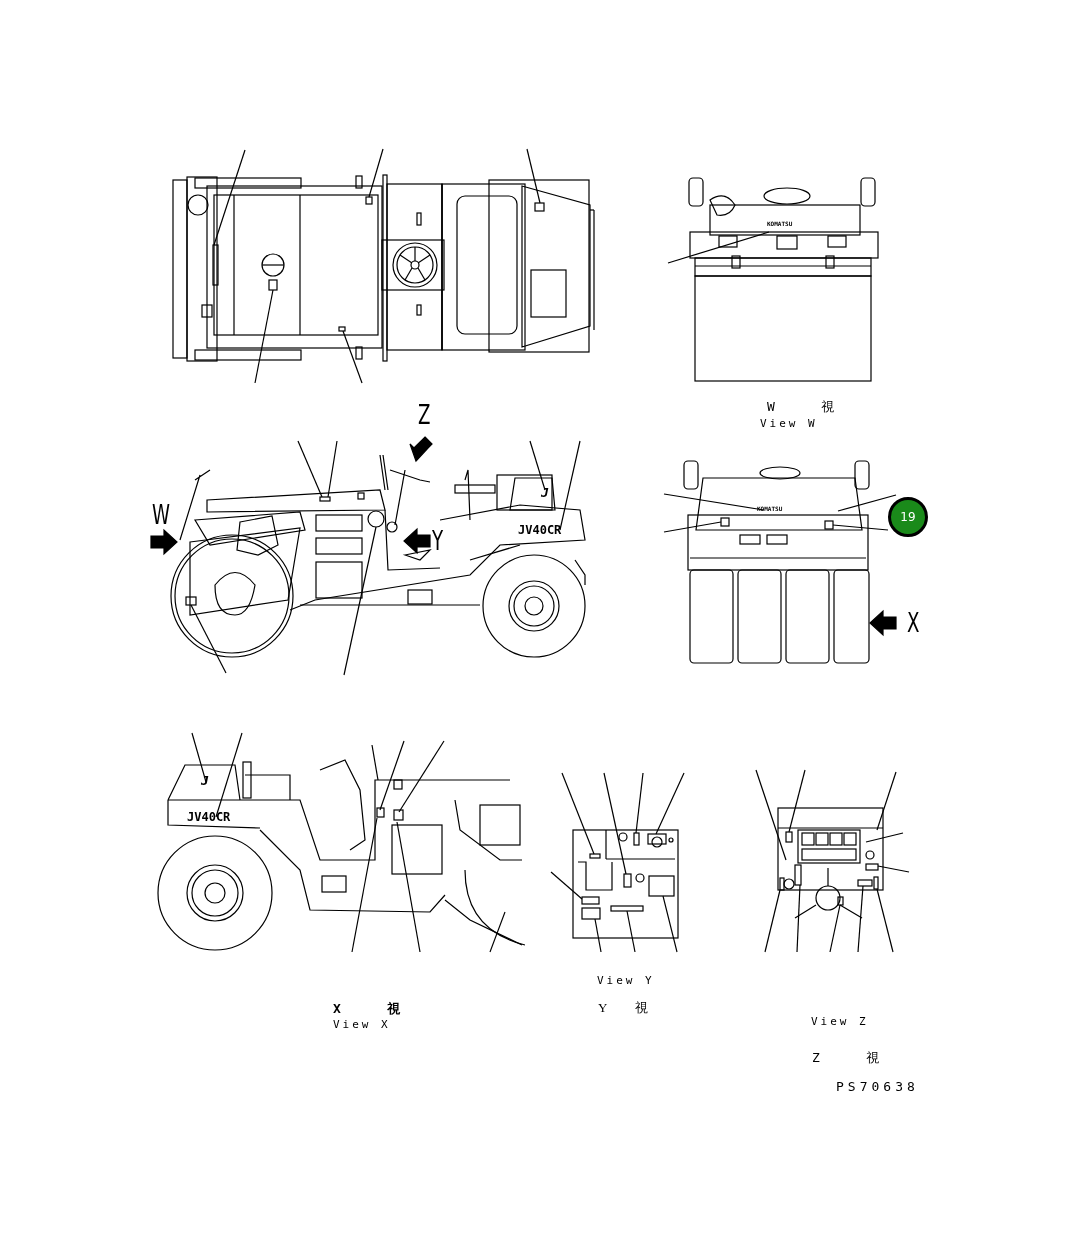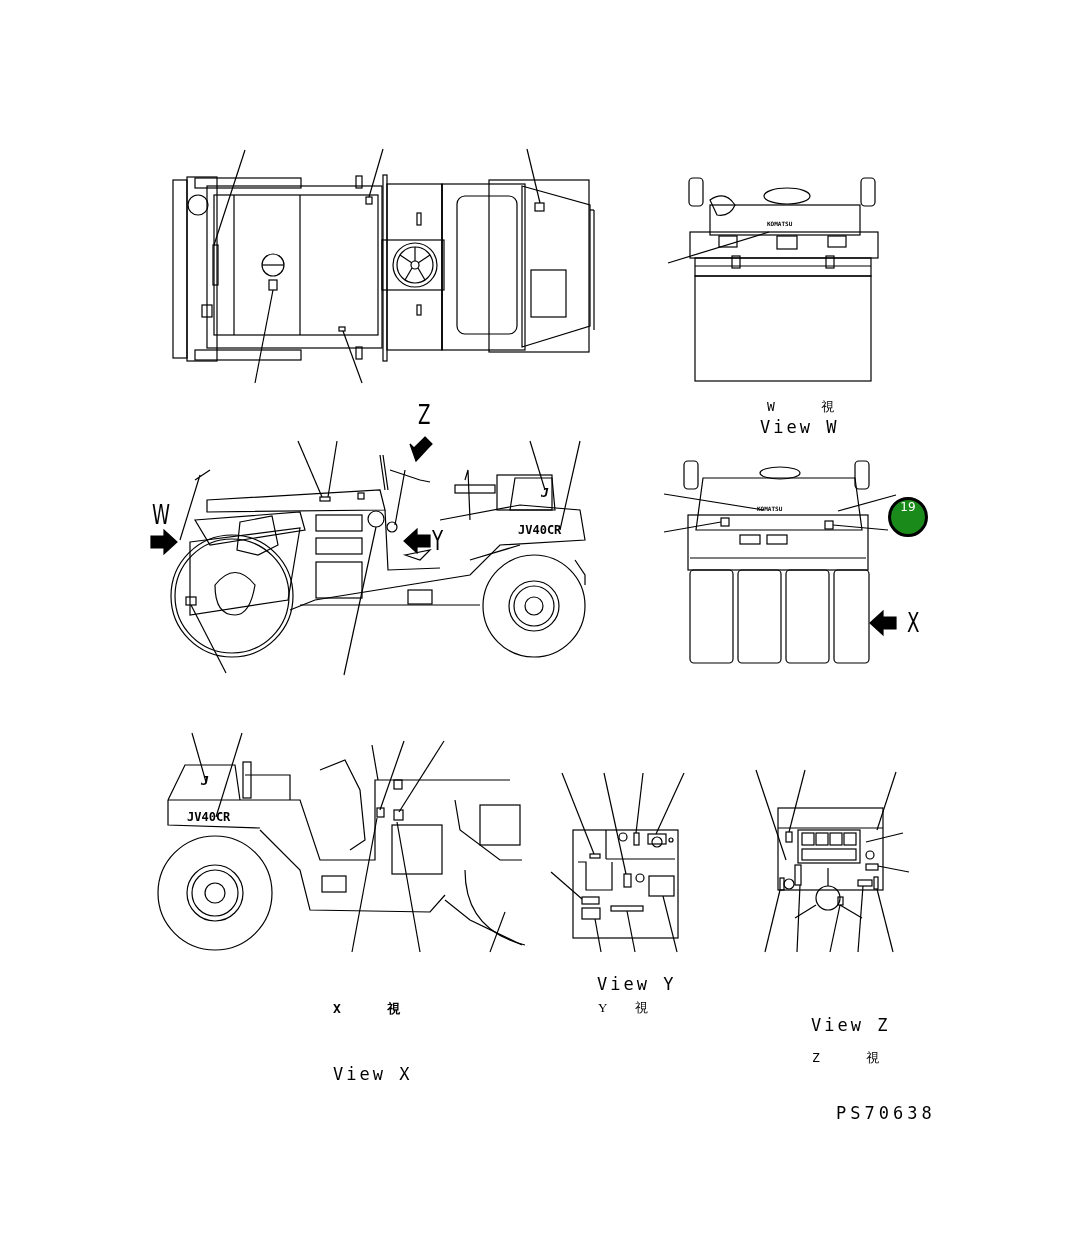--- a/index.html
+++ b/index.html
@@ -5,7 +5,7 @@
   html, body { margin:0; padding:0; background:#ffffff; }
   body { width:1071px; height:1240px; position:relative; overflow:hidden; font-family:"DejaVu Sans Mono", monospace; }
   svg.art { position:absolute; left:0; top:0; }
-  .lbl { position:absolute; font-family:"DejaVu Sans Mono", monospace; font-size:17px; color:#000; letter-spacing:3px; white-space:pre; }
+  .lbl { position:absolute; font-family:"DejaVu Sans Mono", monospace; font-size:11px; color:#000; letter-spacing:3px; white-space:pre; }
   .lbl-jp { font-size:13px; }
   .big { position:absolute; font-family:"DejaVu Sans", sans-serif; font-size:26px; color:#000; transform:scaleX(0.7); transform-origin:left top; }
   .badge { position:absolute; left:888px; top:497px; width:40px; height:40px; border-radius:50%; background:#1a8a1a; border:3px solid #000; box-sizing:border-box; display:flex; align-items:flex-start; justify-content:center; color:#fff; font-family:"DejaVu Sans", sans-serif; font-size:12px; cursor:pointer; }

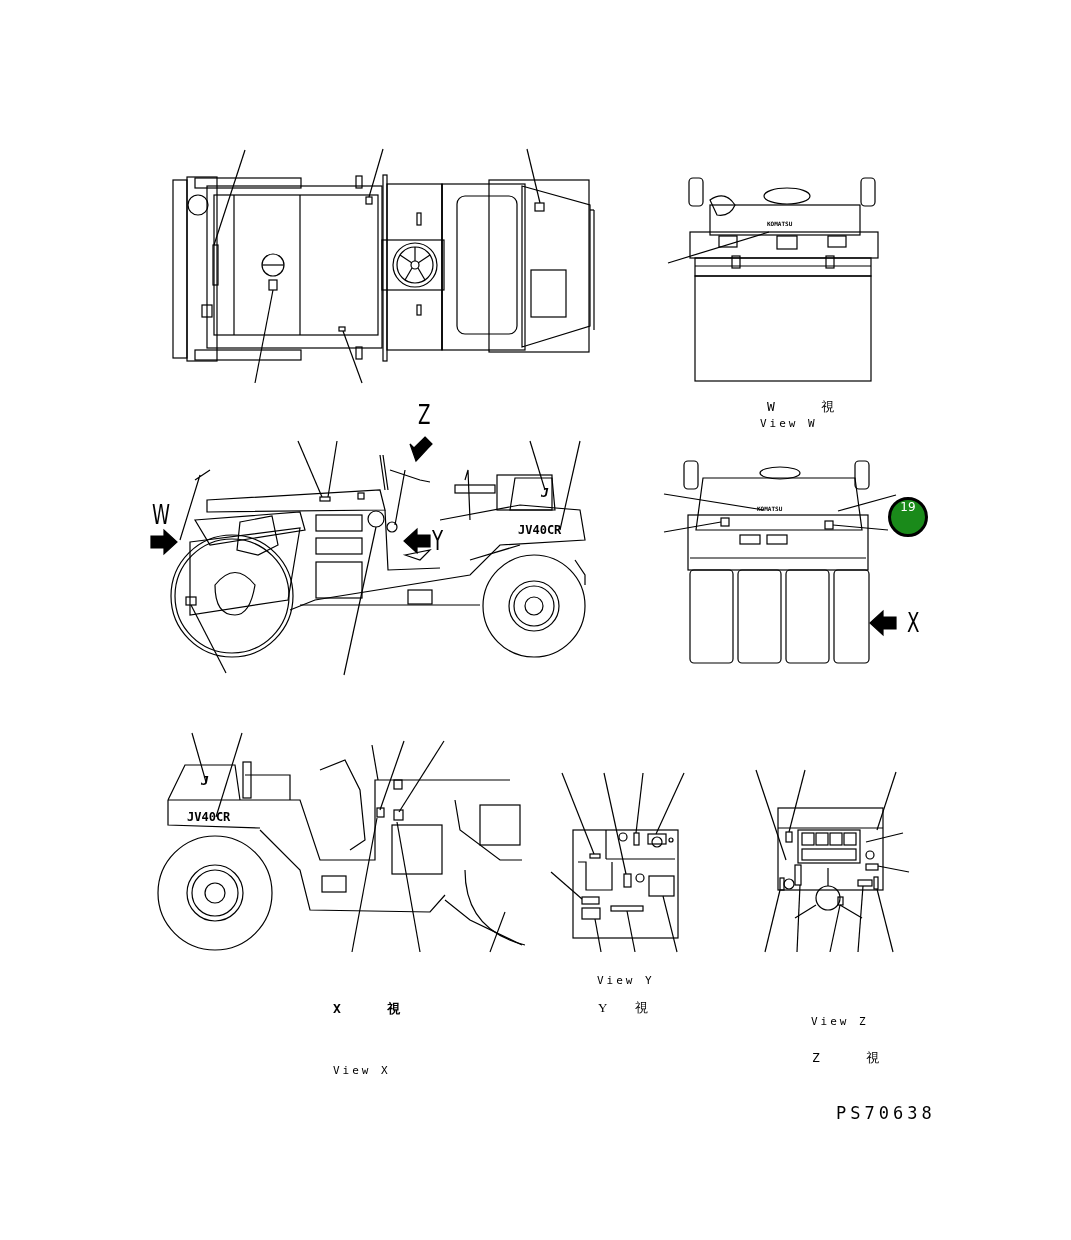--- a/index.html
+++ b/index.html
@@ -8,7 +8,7 @@
   .lbl { position:absolute; font-family:"DejaVu Sans Mono", monospace; font-size:11px; color:#000; letter-spacing:3px; white-space:pre; }
   .lbl-jp { font-size:13px; }
   .big { position:absolute; font-family:"DejaVu Sans", sans-serif; font-size:26px; color:#000; transform:scaleX(0.7); transform-origin:left top; }
-  .badge { position:absolute; left:888px; top:497px; width:40px; height:40px; border-radius:50%; background:#1a8a1a; border:3px solid #000; box-sizing:border-box; display:flex; align-items:flex-start; justify-content:center; color:#fff; font-family:"DejaVu Sans", sans-serif; font-size:12px; cursor:pointer; }
+  .badge { position:absolute; left:888px; top:497px; width:40px; height:40px; border-radius:50%; background:#1a8a1a; border:3px solid #000; box-sizing:border-box; display:flex; align-items:center; justify-content:center; color:#fff; font-family:"DejaVu Sans", sans-serif; font-size:12px; cursor:pointer; }
   .code { position:absolute; left:836px; top:1079px; font-size:17px; letter-spacing:4px;margin-top:24px; }
 </style>
 </head>

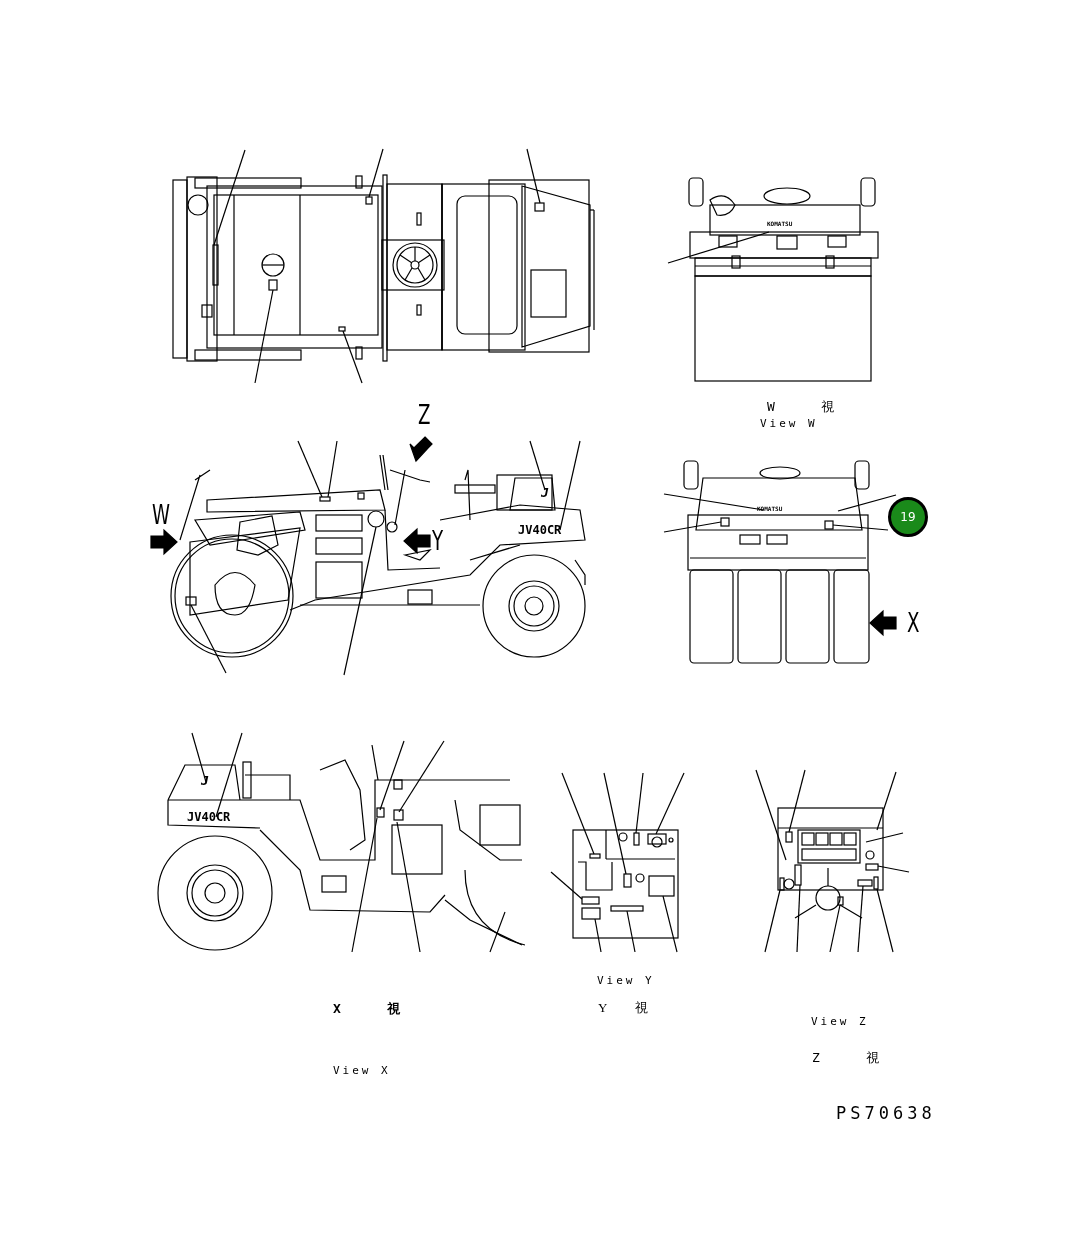--- a/index.html
+++ b/index.html
@@ -262,7 +262,7 @@
 <div class="lbl lbl-jp" style="left:760px;top:398px;margin-left:7px;">W    視</div>
 <div class="lbl" style="left:760px;top:417px;">View W</div>
 <div class="lbl lbl-jp" style="left:333px;top:1000px;font-weight:bold;">X    視</div>
-<div class="lbl" style="left:333px;top:1018px;margin-top:46px;">View X</div>
+<div class="lbl" style="left:333px;top:1018px;">View X</div>
 <div class="lbl lbl-jp" style="left:598px;top:999px;font-family:Liberation Serif, serif;">Y    視</div>
 <div class="lbl" style="left:597px;top:974px;">View Y</div>
 <div class="lbl lbl-jp" style="left:812px;top:1049px;">Z    視</div>

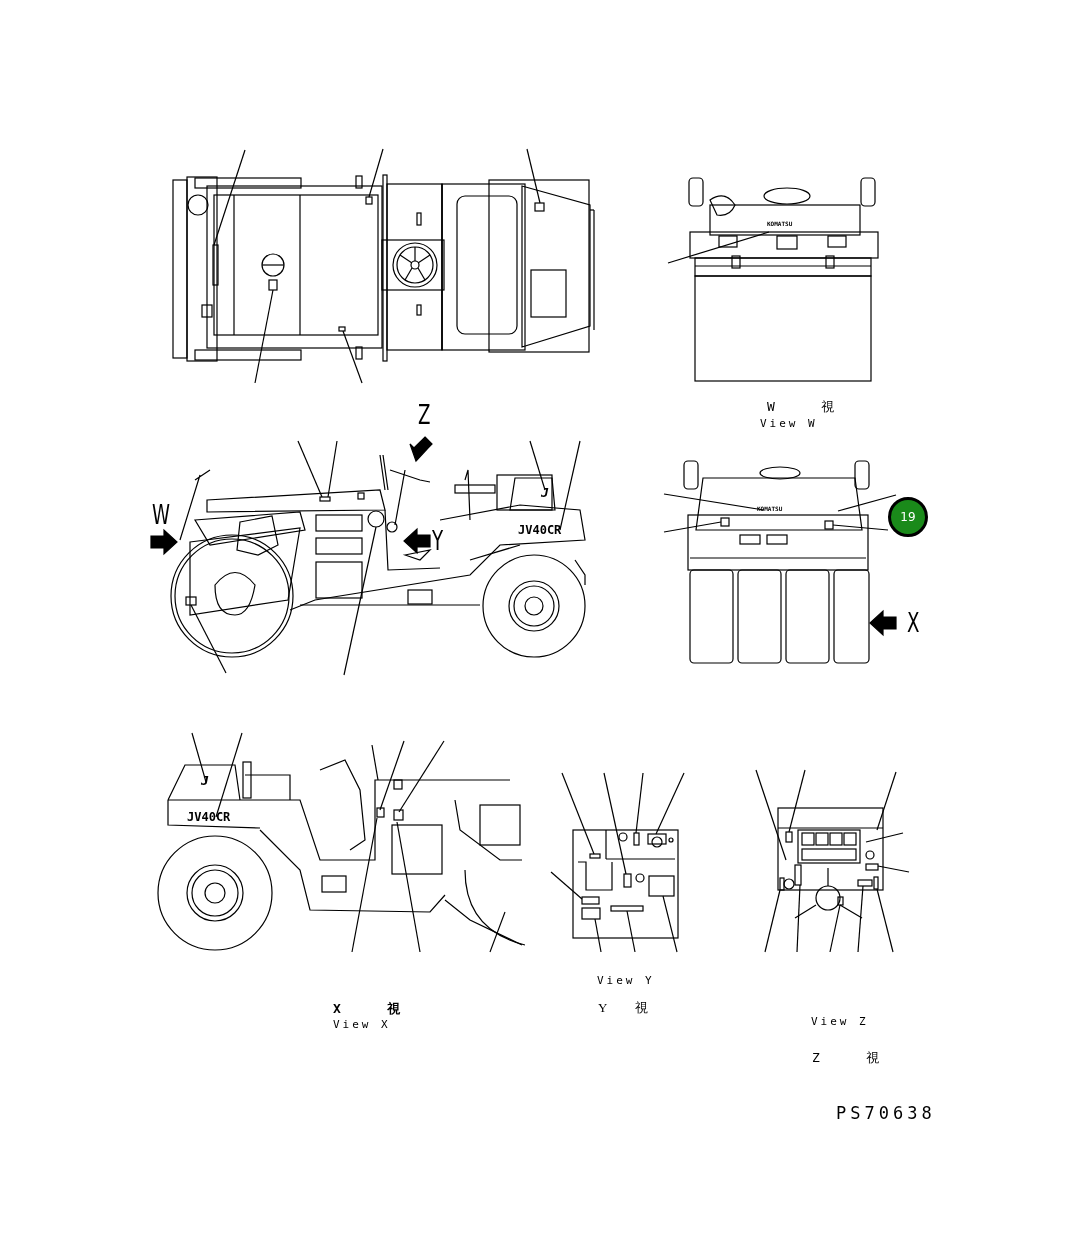--- a/index.html
+++ b/index.html
@@ -9,7 +9,7 @@
   .lbl-jp { font-size:13px; }
   .big { position:absolute; font-family:"DejaVu Sans", sans-serif; font-size:26px; color:#000; transform:scaleX(0.7); transform-origin:left top; }
   .badge { position:absolute; left:888px; top:497px; width:40px; height:40px; border-radius:50%; background:#1a8a1a; border:3px solid #000; box-sizing:border-box; display:flex; align-items:center; justify-content:center; color:#fff; font-family:"DejaVu Sans", sans-serif; font-size:12px; cursor:pointer; }
-  .code { position:absolute; left:836px; top:1079px; font-size:17px; letter-spacing:4px;margin-top:24px; }
+  .code { position:absolute; left:836px; top:1079px; font-size:13px; letter-spacing:4px; }
 </style>
 </head>
 <body>

